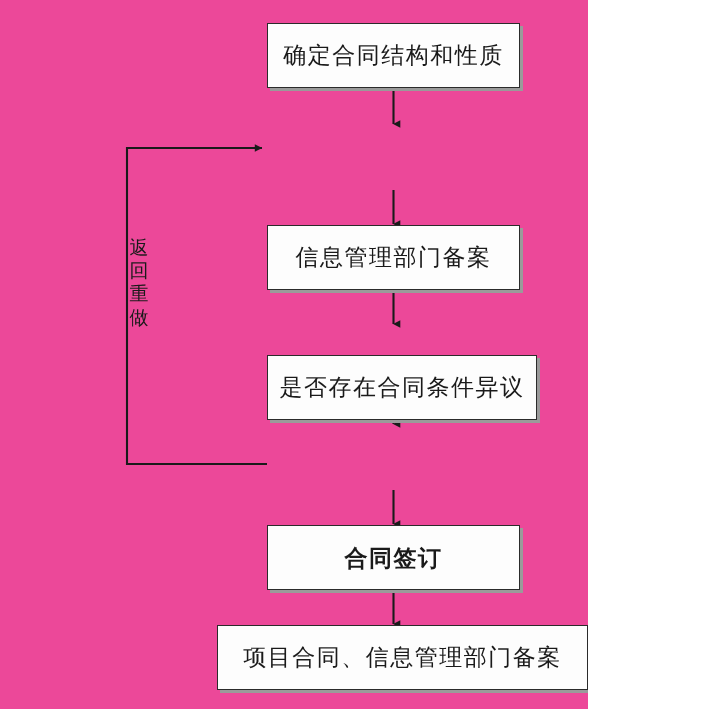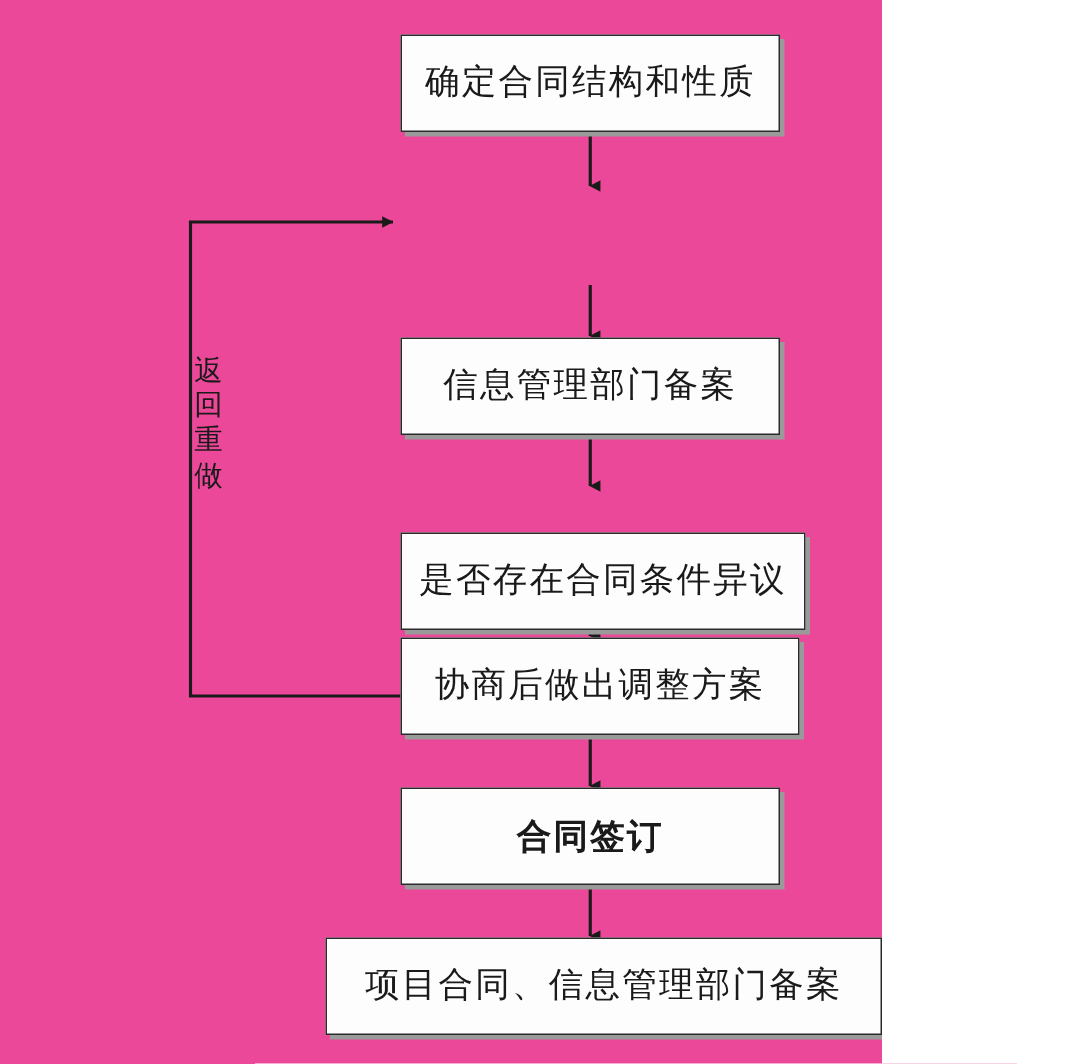--- a/index.html
+++ b/index.html
@@ -98,9 +98,6 @@
     <div class="node-label">是否存在合同条件异议</div>
   </div>
 
-  <div class="node" style="left:267px; top:425px; width:266px; height:65px;">
-    <div class="node-label">协商后做出调整方案</div>
-  </div>
 
   <div class="node" style="left:267px; top:525px; width:253px; height:65px;font-weight:bold;">
     <div class="node-label">合同签订</div>

